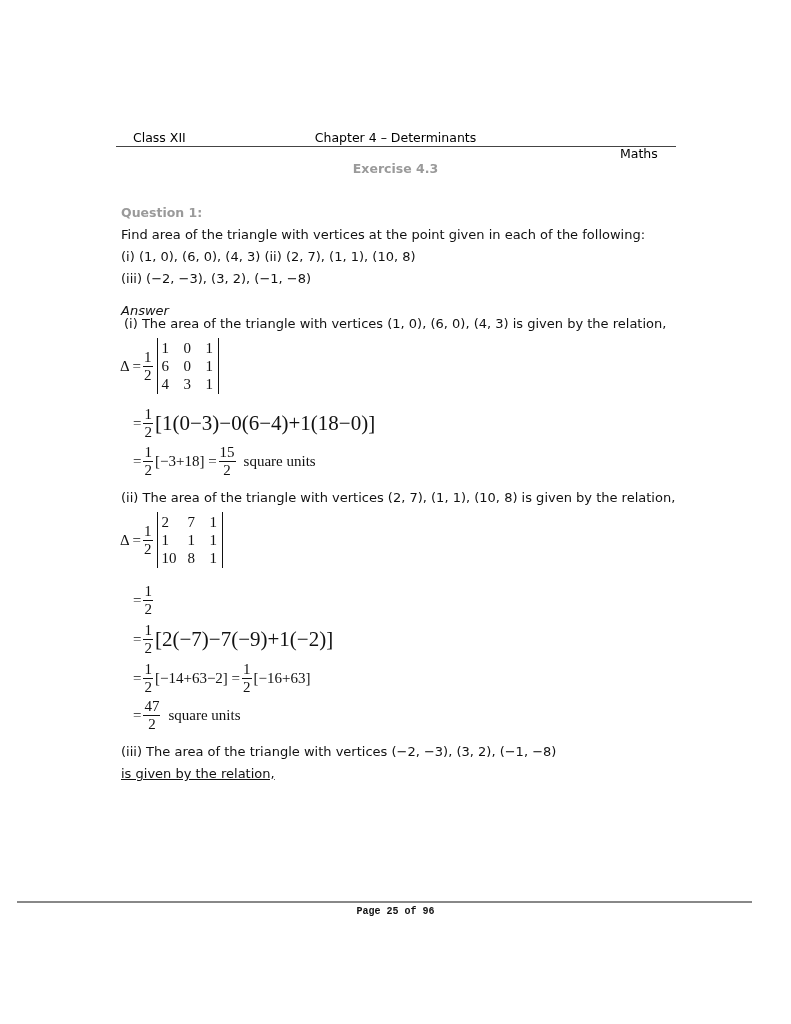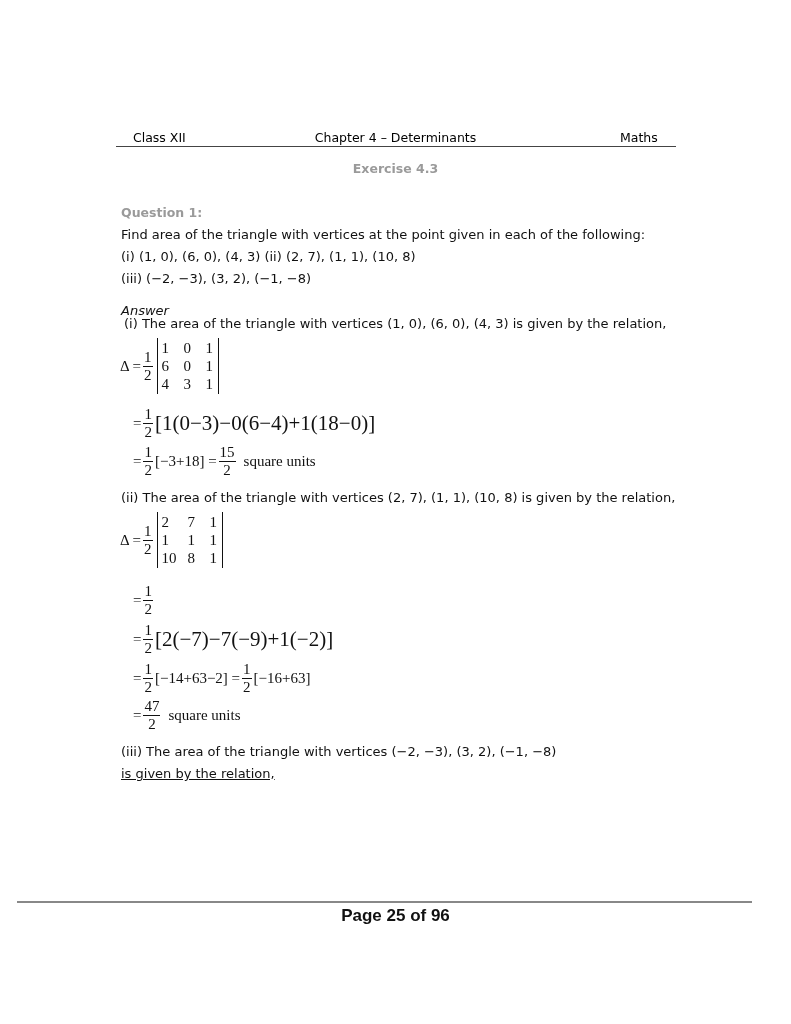--- a/index.html
+++ b/index.html
@@ -27,7 +27,7 @@
 
 <div class="abs hdr" style="left:133px;">Class XII</div>
 <div class="abs hdr" style="left:0;width:791px;text-align:center;">Chapter 4 – Determinants</div>
-<div class="abs hdr" style="left:620px;">Maths</div>
+<div class="abs hdr" style="left:620px;margin-top:16px;">Maths</div>
 <div class="abs hdr-rule"></div>
 
 <div class="abs ex-title">Exercise 4.3</div>

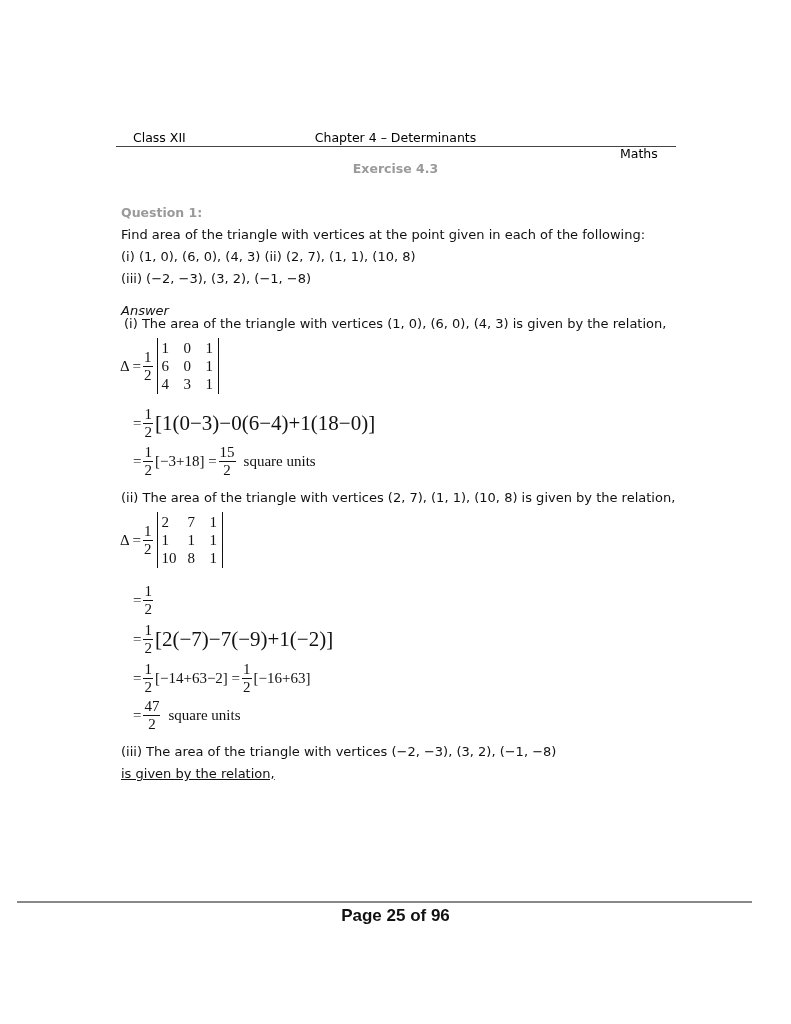--- a/index.html
+++ b/index.html
@@ -20,7 +20,7 @@
     .det span { text-align: left; }
     .big { font-size: 21px; line-height: 1; }
     .footer-rule { left: 17px; width: 735px; top: 901px; border-top: 2px solid #888; }
-    .footer { top: 906px; left: 0; width: 791px; text-align: center; font-size: 17px; font-weight: bold; color: #111; font-family: Liberation Sans, sans-serif; }
+    .footer { top: 906px; left: 0; width: 791px; text-align: center; font-size: 10px; font-weight: bold; color: #111; font-family: Liberation Mono, monospace; }
   </style>
 </head>
 <body>

